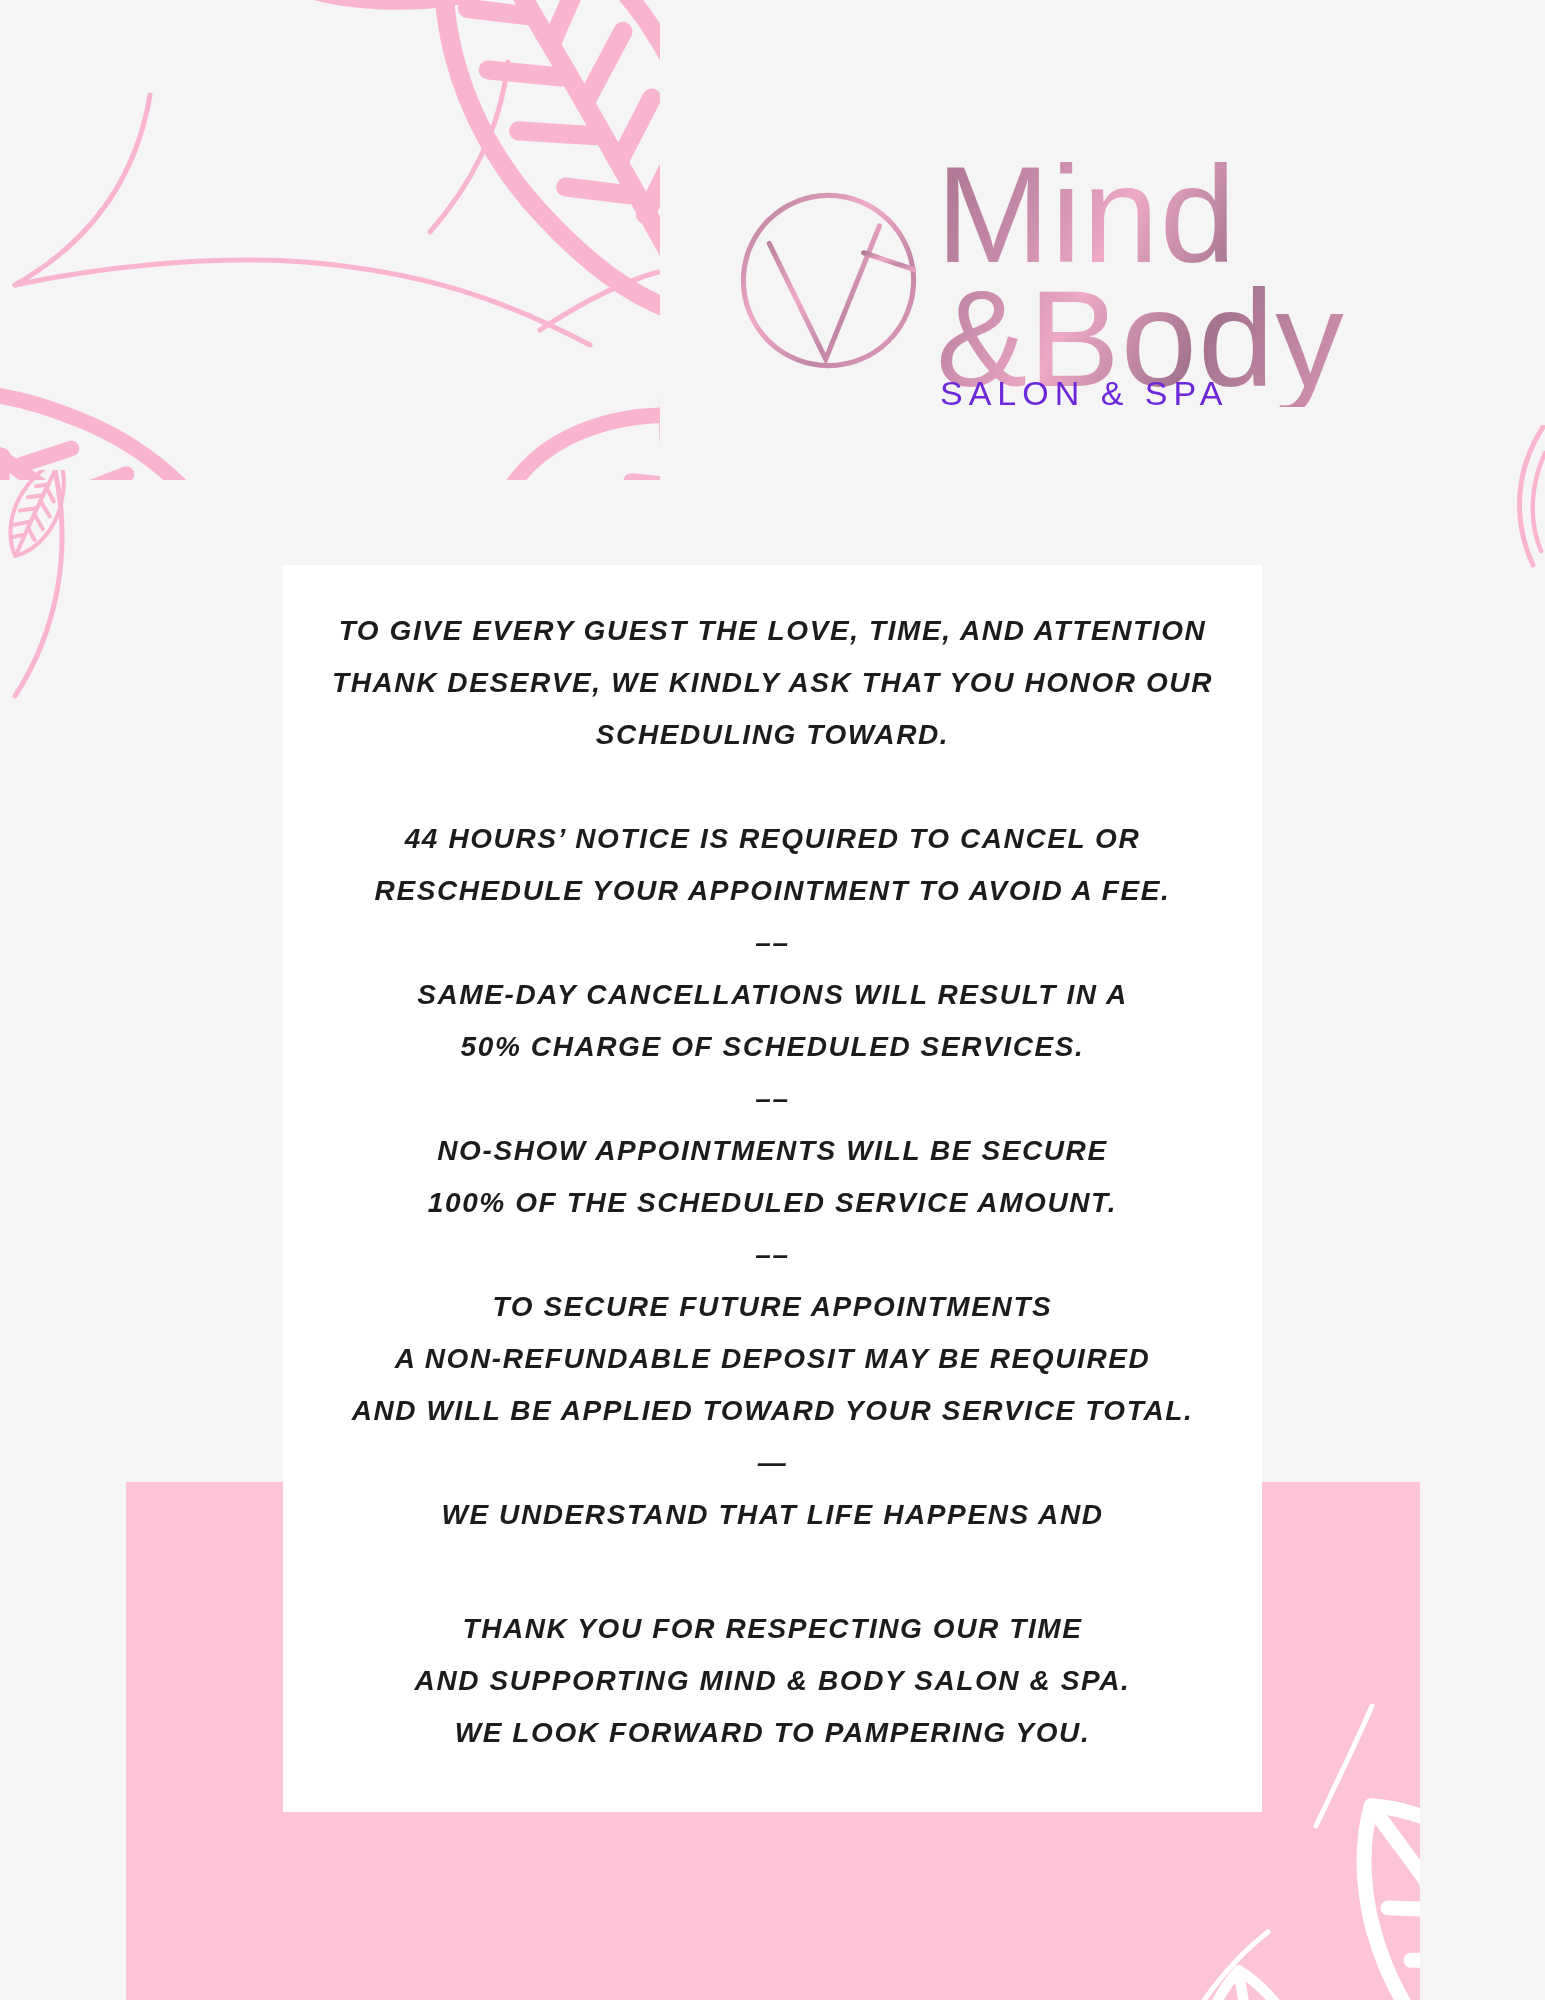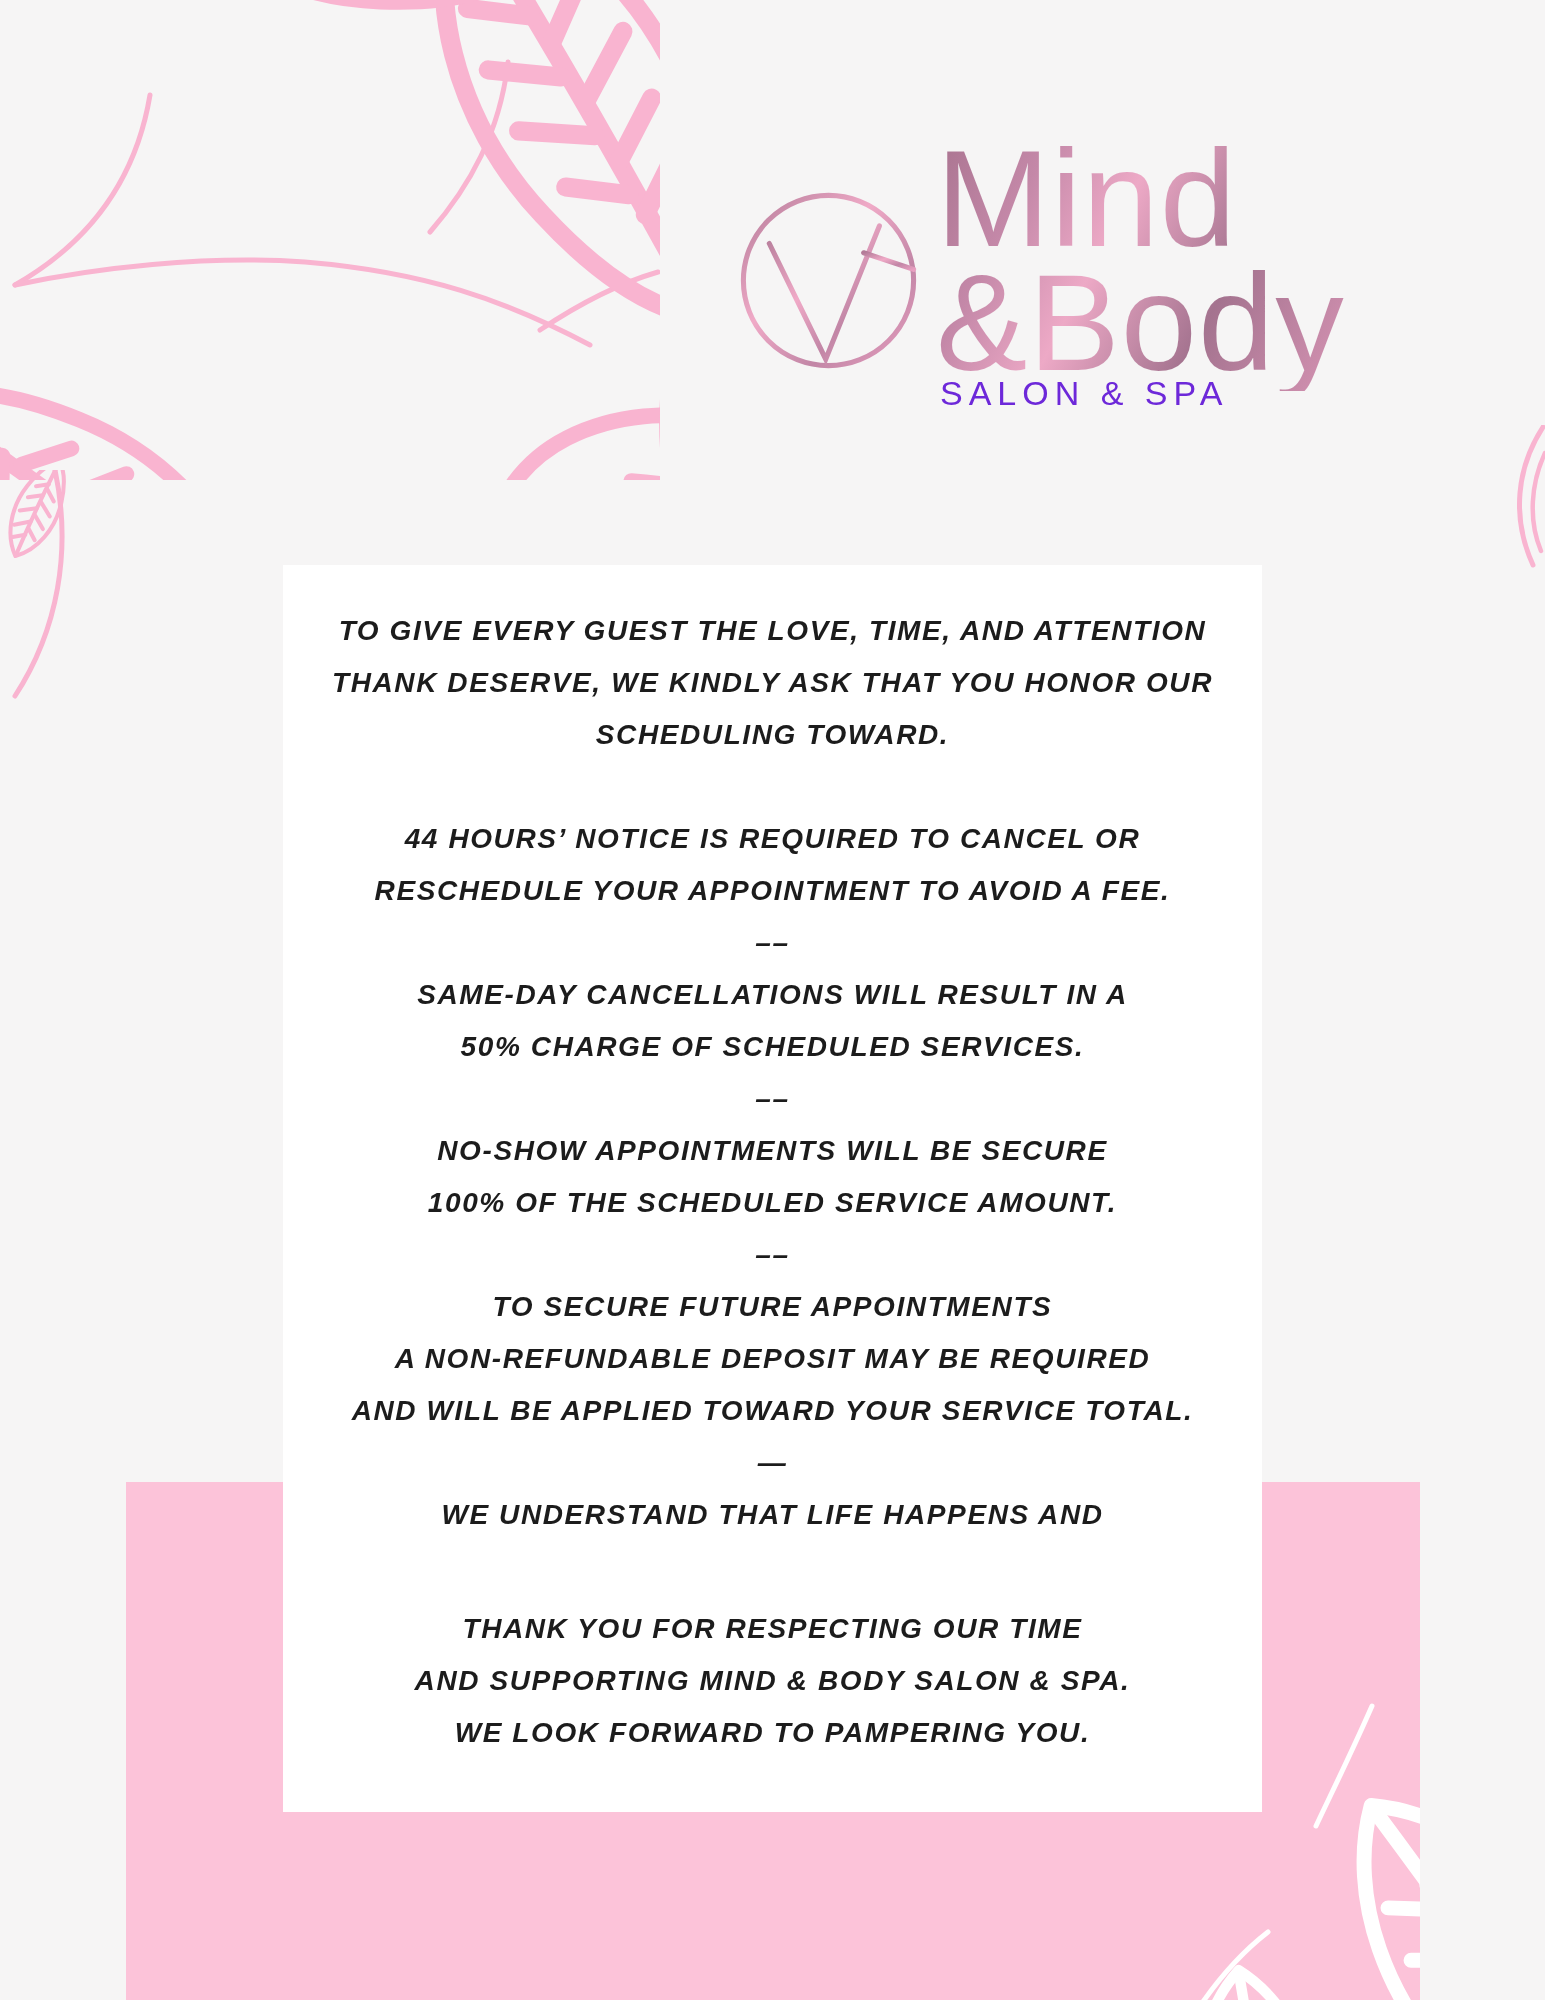--- a/index.html
+++ b/index.html
@@ -23,7 +23,7 @@
   .logo-name{position:absolute;left:196px;top:0;white-space:nowrap;font-weight:200;
     background:linear-gradient(118deg,#a8738f 0%,#c488a8 22%,#eda9c6 42%,#a4738f 68%,#d794b4 100%);
     -webkit-background-clip:text;background-clip:text;color:transparent;}
-  .logo-line1{display:block;font-size:137px;line-height:1;letter-spacing:1px;}
+  .logo-line1{display:block;font-size:137px;line-height:1;letter-spacing:1px;margin-top:16px;}
   .logo-line2{display:block;font-size:137px;line-height:1;margin-top:-13px;letter-spacing:1px;}
   .logo-tagline{position:absolute;left:200px;top:244px;font-size:34px;letter-spacing:6px;color:#6d28d9;font-weight:400;white-space:nowrap;}
 

